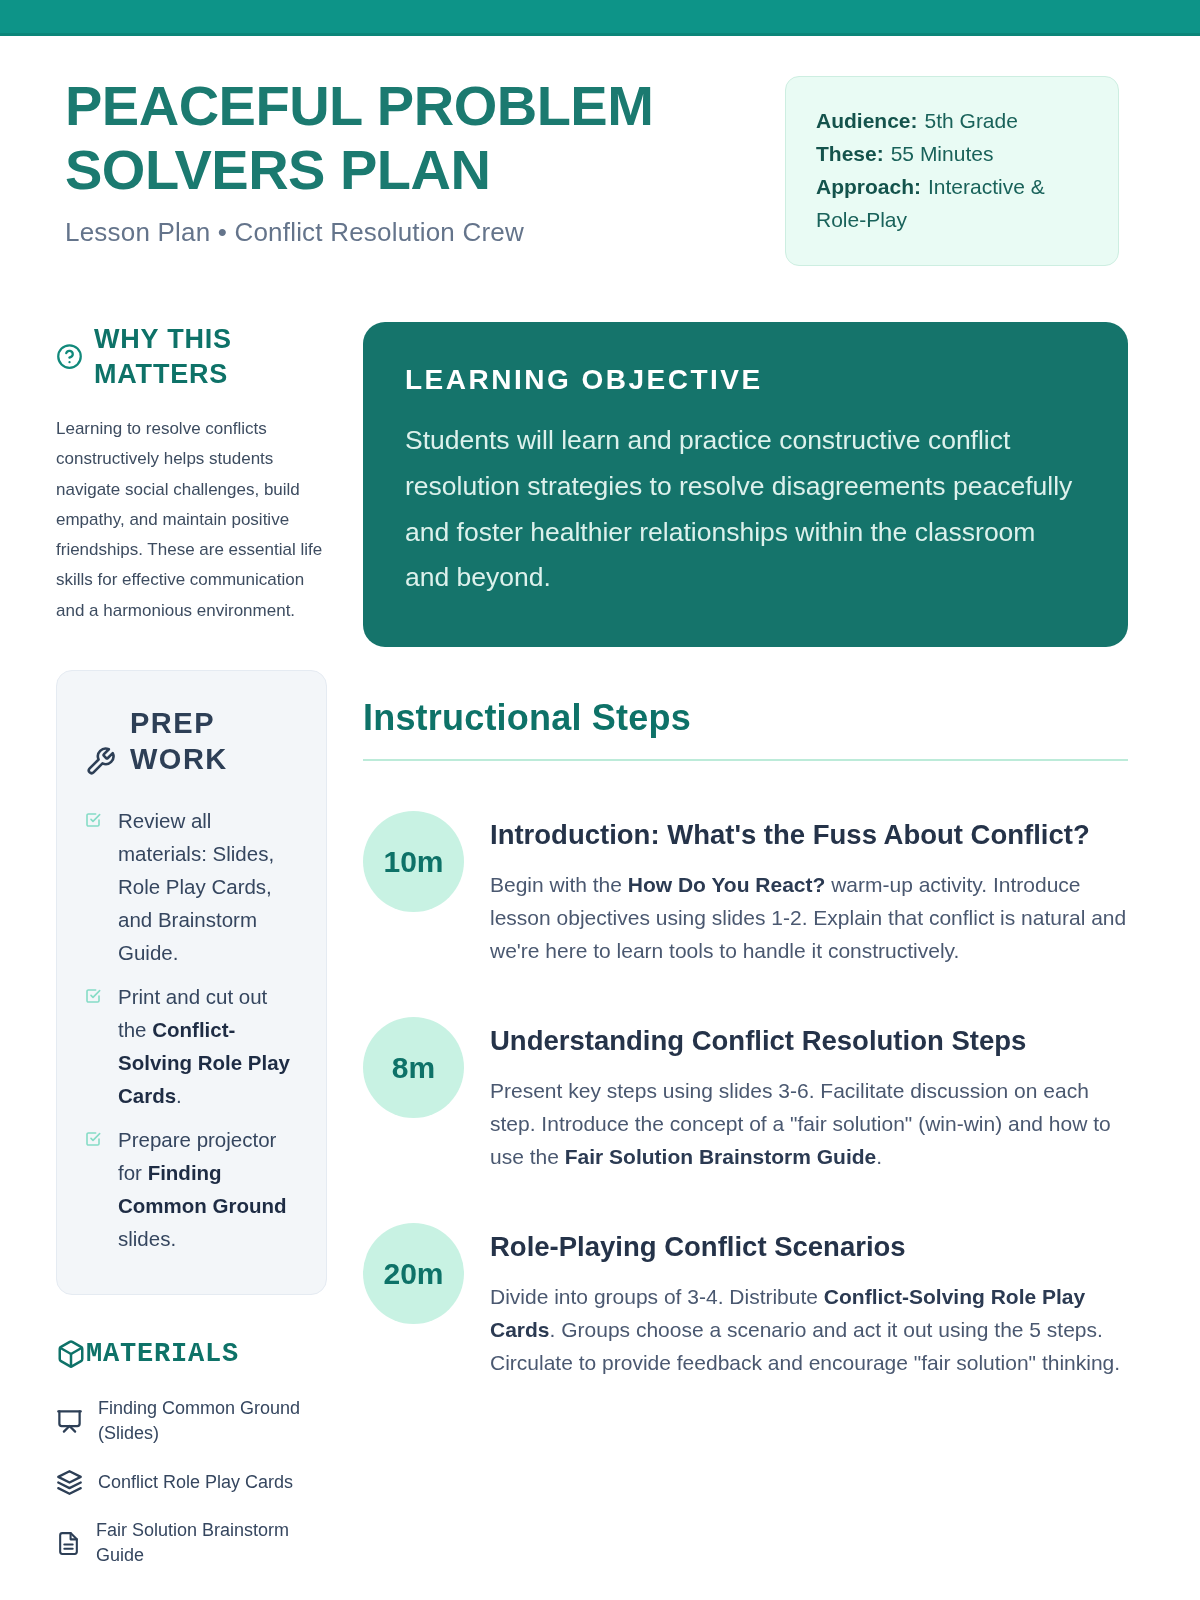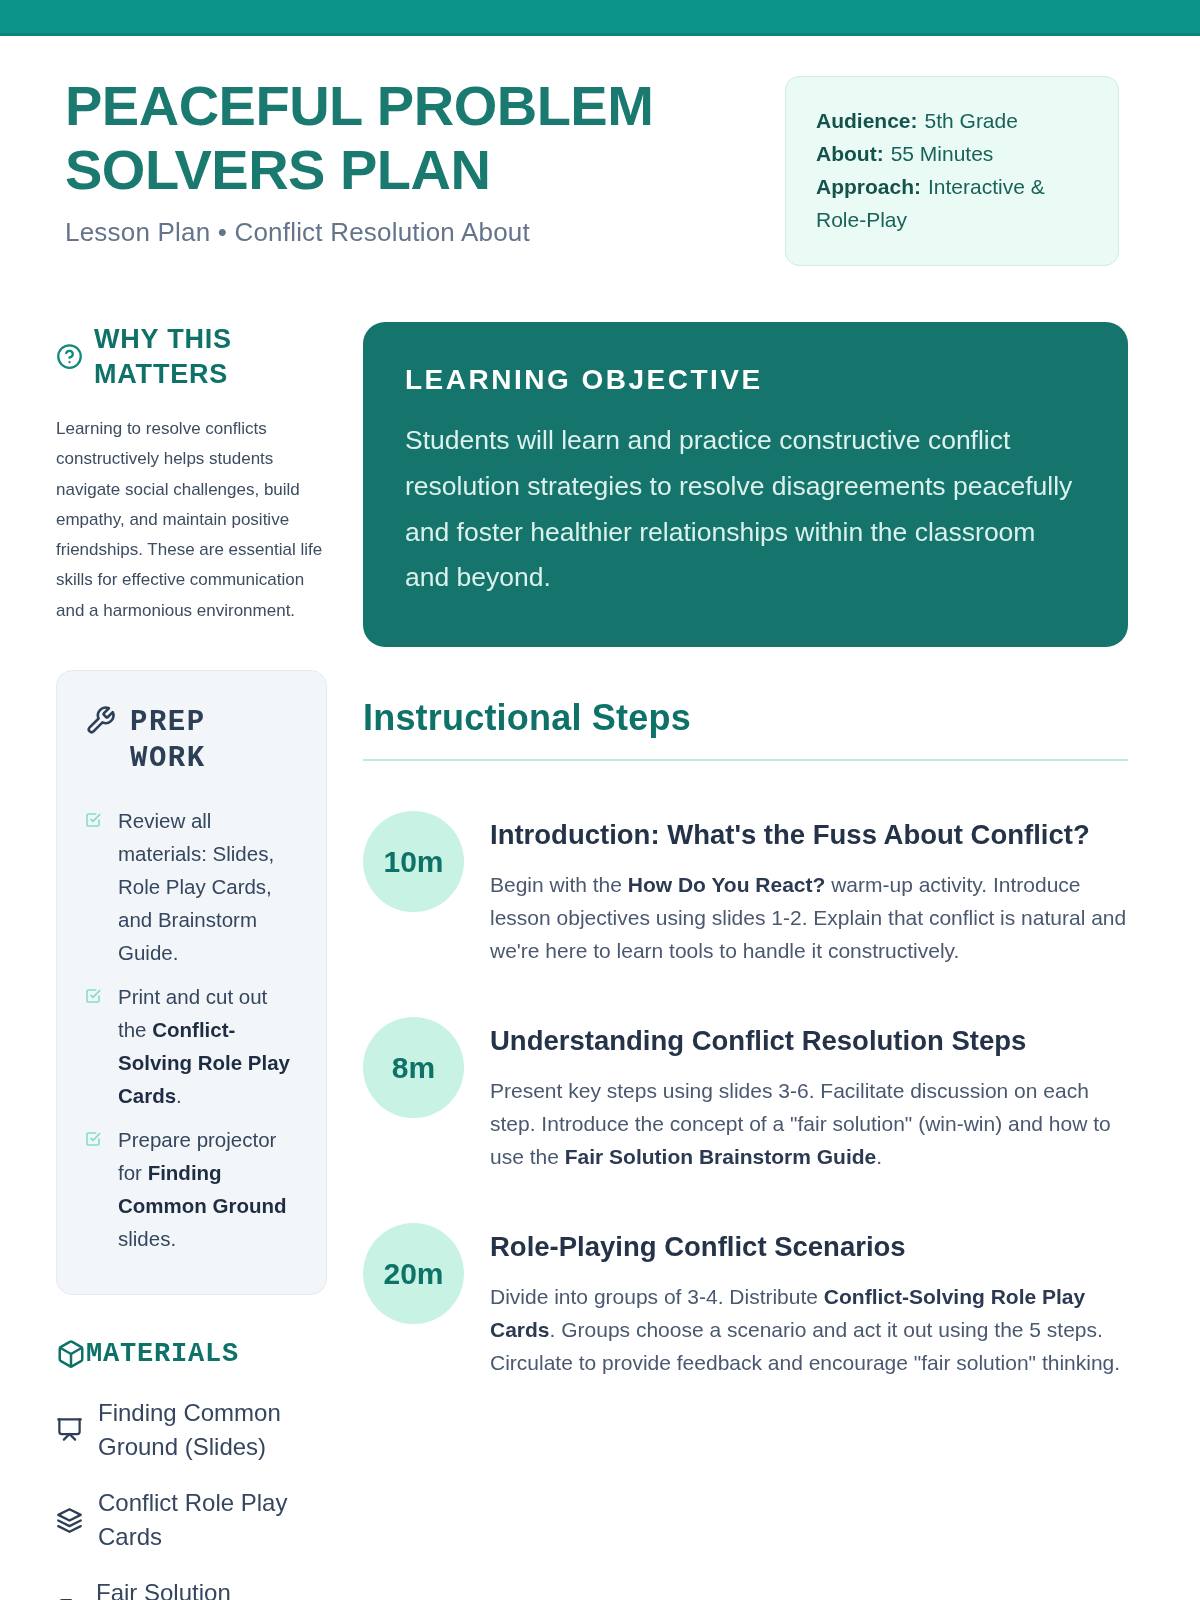--- a/index.html
+++ b/index.html
@@ -186,7 +186,7 @@
     </div>
     <aside class="info-card">
       <div class="info-row"><b>Audience:</b><span>5th Grade</span></div>
-      <div class="info-row"><b>About:</b><span>55 Minutes</span></div>
+      <div class="info-row"><b>These:</b><span>55 Minutes</span></div>
       <div class="info-row"><b>Approach:</b><span>Interactive &amp; Role-Play</span></div>
     </aside>
   </header>

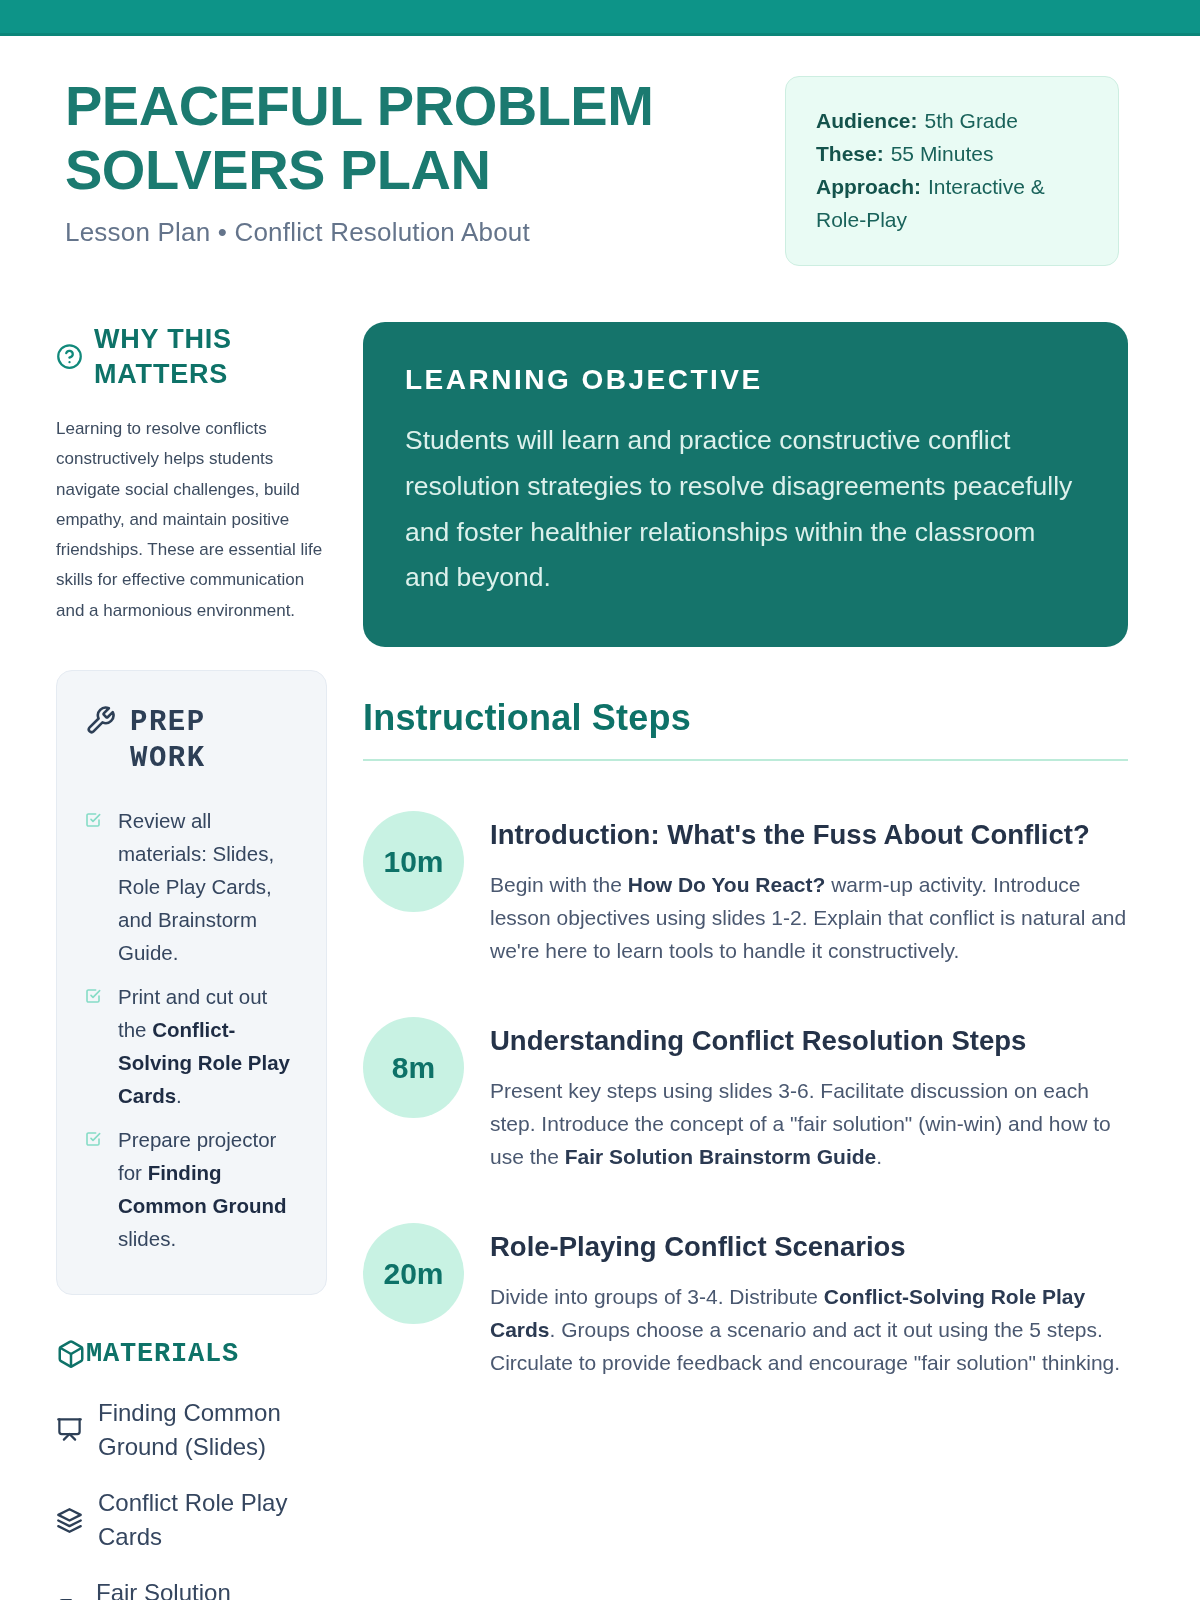--- a/index.html
+++ b/index.html
@@ -182,7 +182,7 @@
   <header class="header">
     <div class="header-left">
       <h1 class="title">PEACEFUL PROBLEM SOLVERS PLAN</h1>
-      <p class="subtitle">Lesson Plan • Conflict Resolution About</p>
+      <p class="subtitle">Lesson Plan • Conflict Resolution Crew</p>
     </div>
     <aside class="info-card">
       <div class="info-row"><b>Audience:</b><span>5th Grade</span></div>

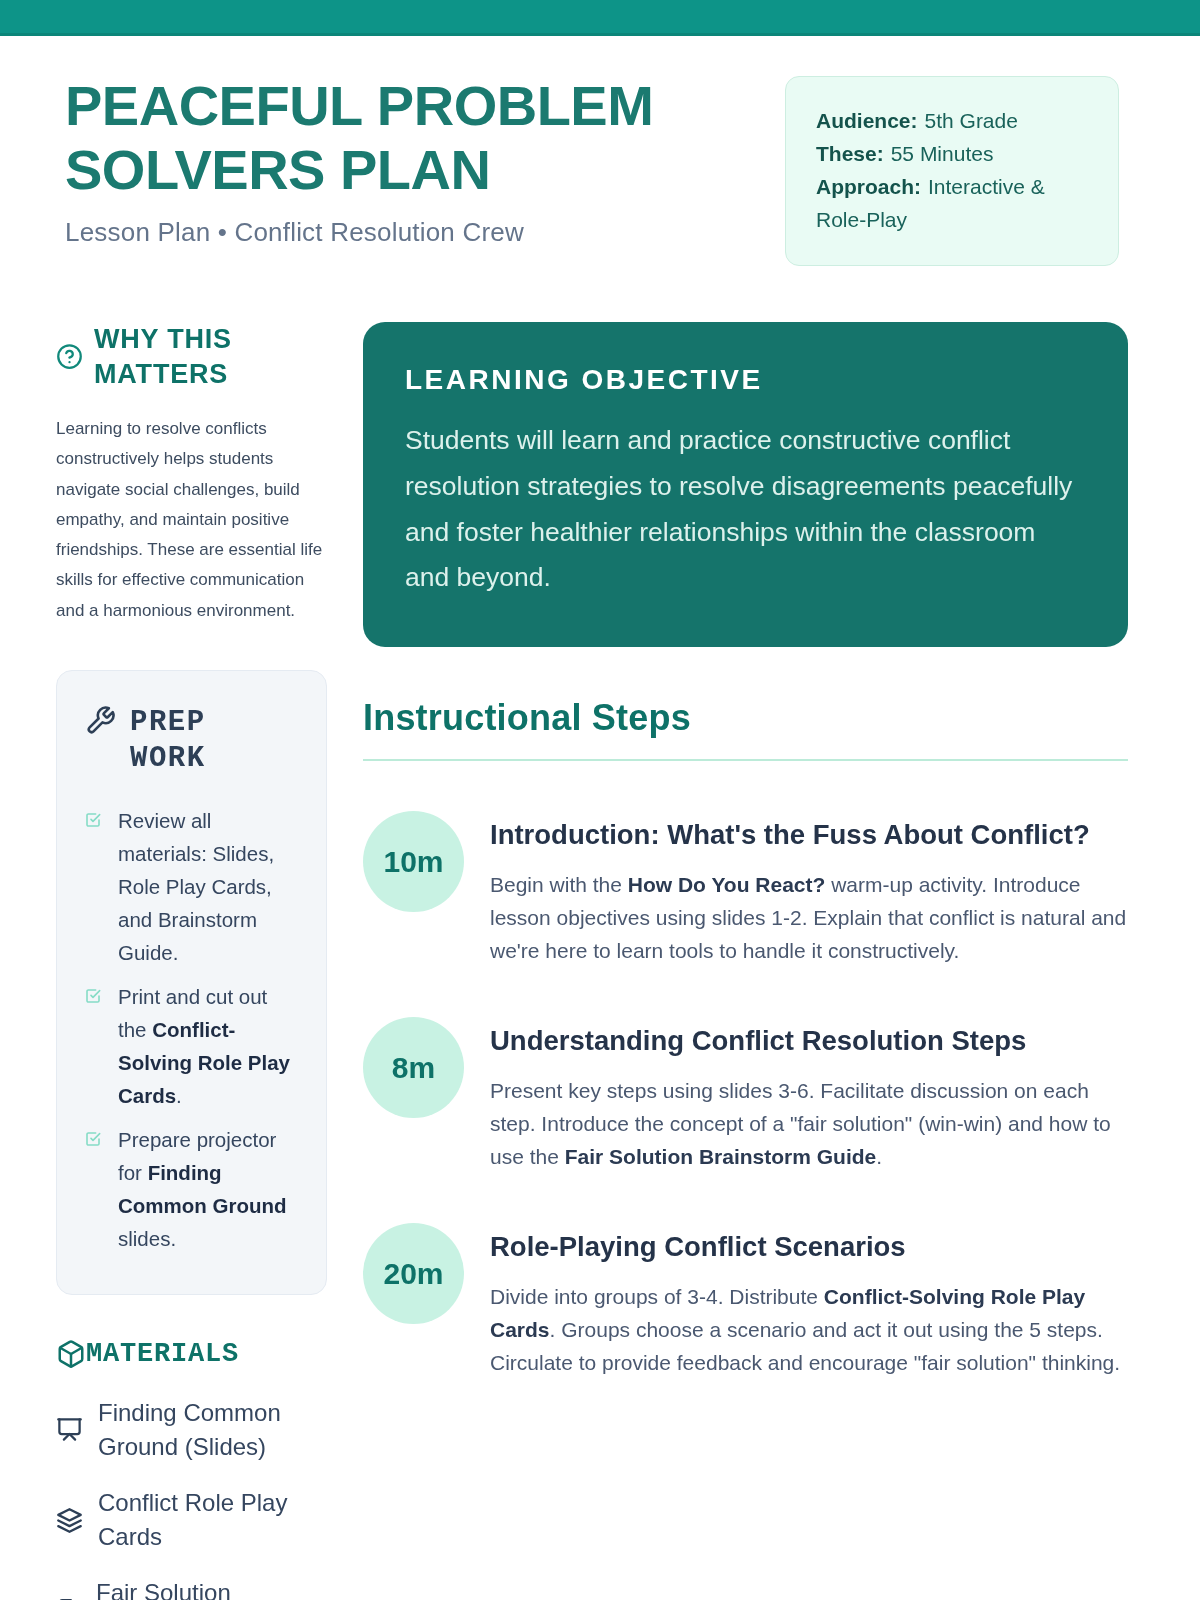--- a/index.html
+++ b/index.html
@@ -85,7 +85,7 @@
     border-radius: 16px;
     padding: 34px 28px 38px;
   }
-  .prep-head { display: flex; align-items: flex-start; gap: 14px; color: #2d3f56; font-family: Liberation Mono, monospace; }
+  .prep-head { display: flex; align-items: flex-end; gap: 14px; color: #2d3f56; }
   .prep-head h2 {
     font-size: 29px;
     font-weight: bold;

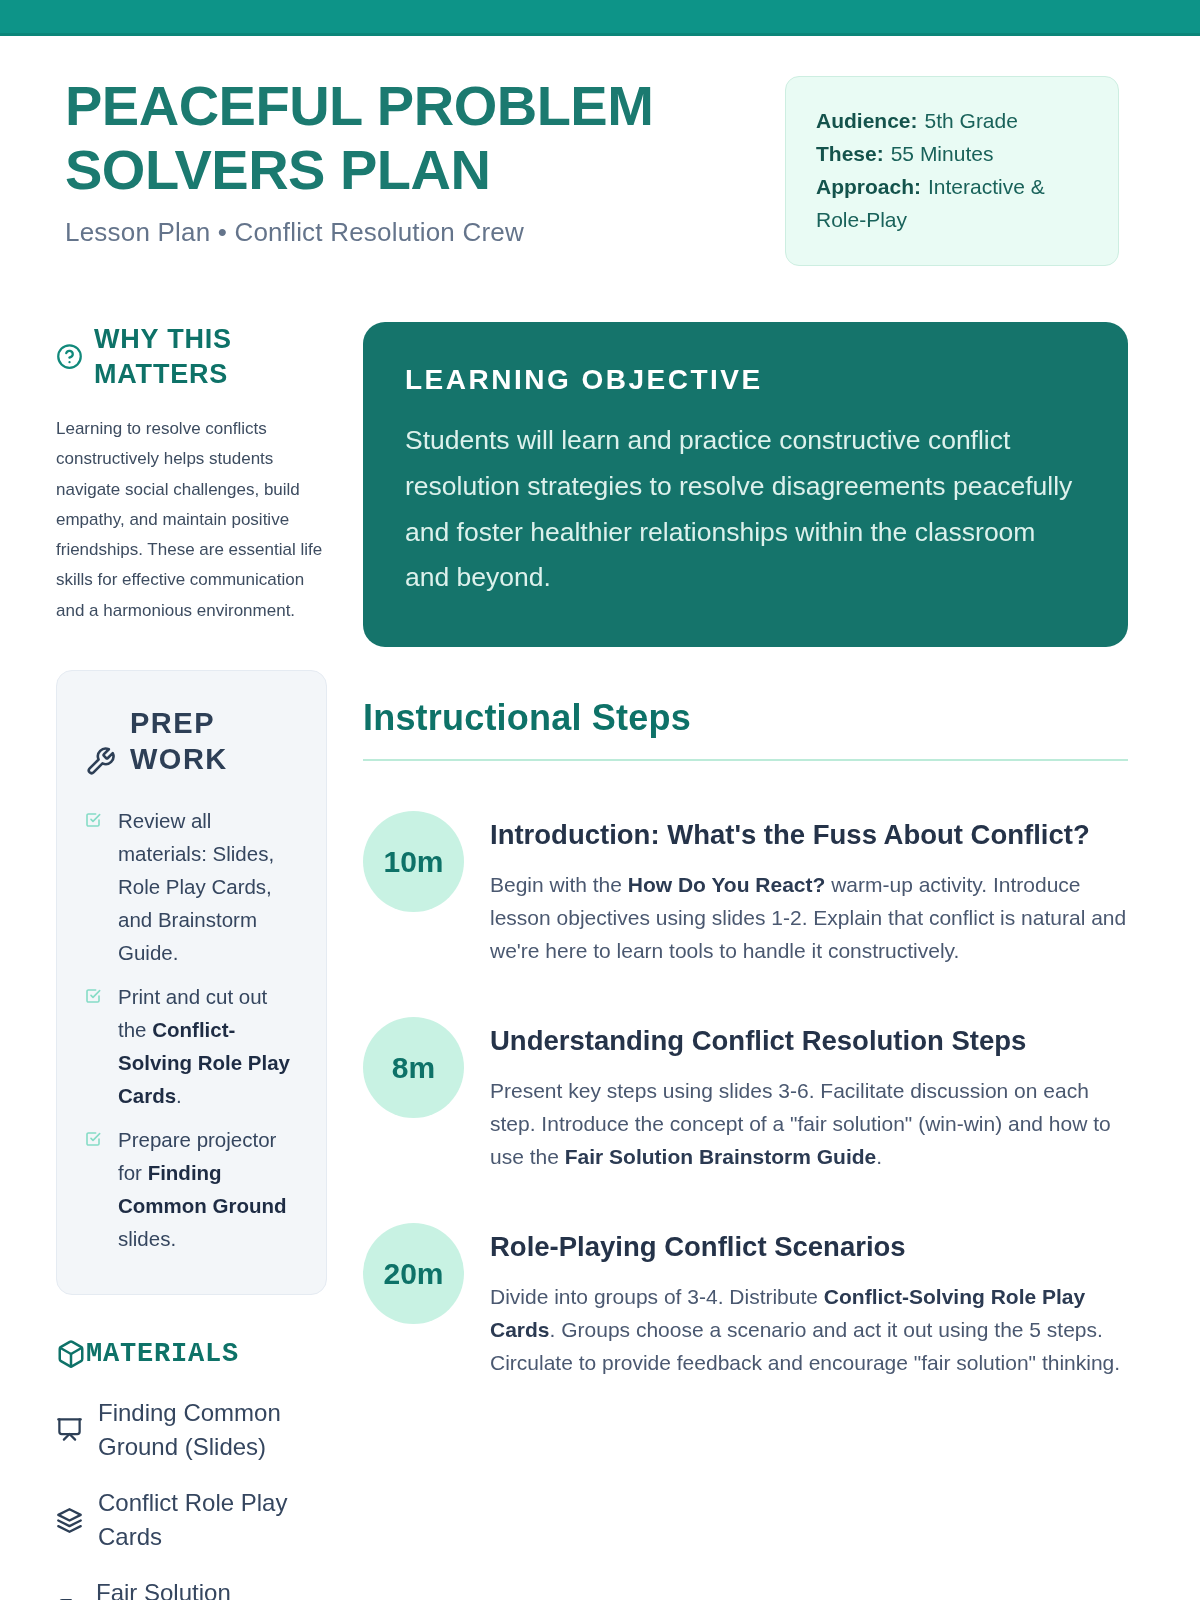--- a/index.html
+++ b/index.html
@@ -107,7 +107,7 @@
     display: flex;
     align-items: center;
     gap: 15px;
-    font-size: 24px;
+    font-size: 18px;
     font-weight: 500;
     line-height: 1.42;
     color: #35465f;

